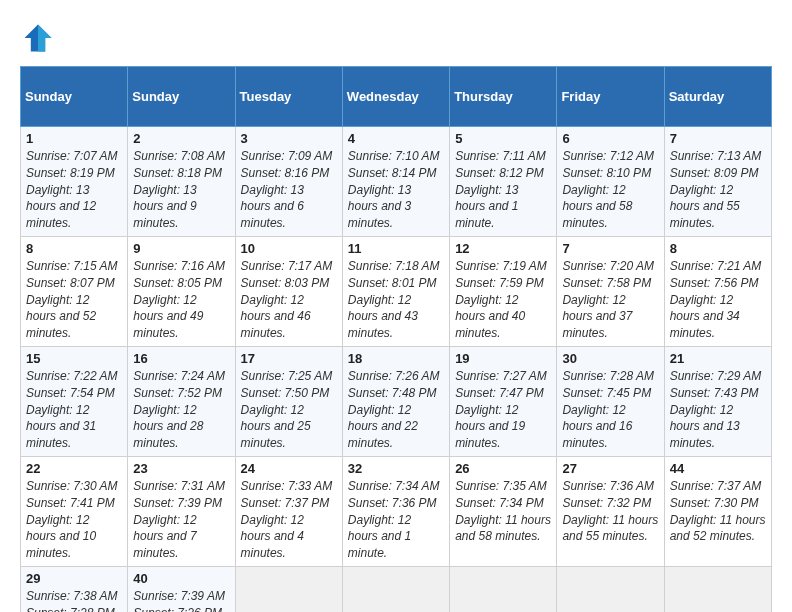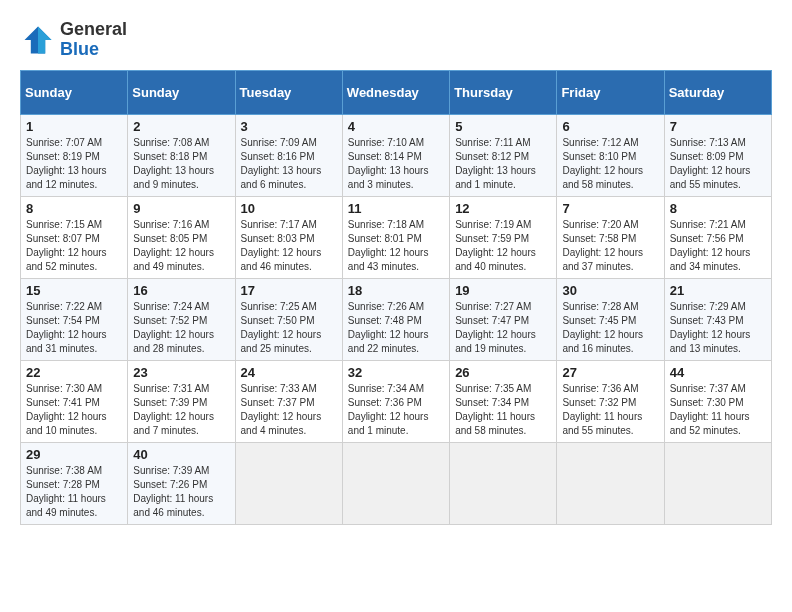--- a/index.html
+++ b/index.html
@@ -95,10 +95,6 @@
       <polygon points="20,5 35,20 28,20 28,35 12,35 12,20 5,20" fill="#1a6bba"></polygon>
       <polygon points="20,5 35,20 28,20 28,35 20,35" fill="#2a9fd8"></polygon>
     </svg>
-    <div class="logo-text">
-      <div>General</div>
-      <div style="color:#1a6bba">Blue</div>
-    </div>
   </div>
   <div class="title-block">
     <div class="month-title"></div>

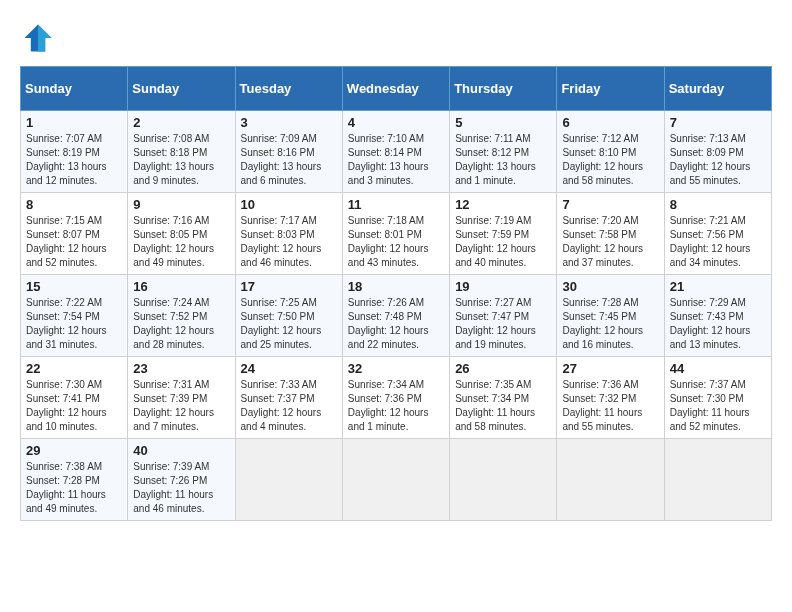--- a/index.html
+++ b/index.html
@@ -51,7 +51,7 @@
     thead tr th {
       background-color: #2b6cb0;
       color: #fff;
-      padding: 14px 4px;
+      padding: 22px 4px;
       text-align: left;
       font-size: 13px;
       font-weight: bold;

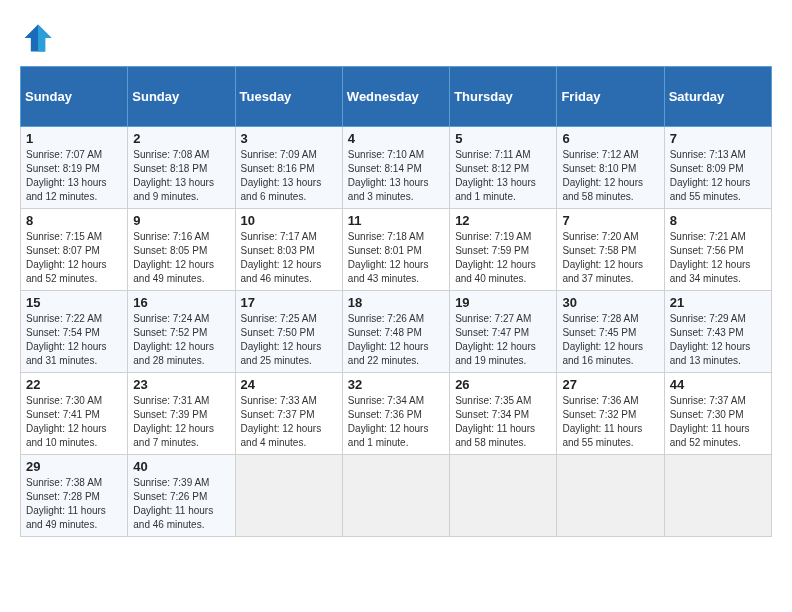--- a/index.html
+++ b/index.html
@@ -78,9 +78,10 @@
       margin-bottom: 2px;
     }
     .day-info {
-      font-size: 10px;
+      font-size: 12px;
       color: #333;
       line-height: 1.4;
+      font-style: italic;
     }
     .empty-cell {
       background-color: #f0f0f0 !important;

